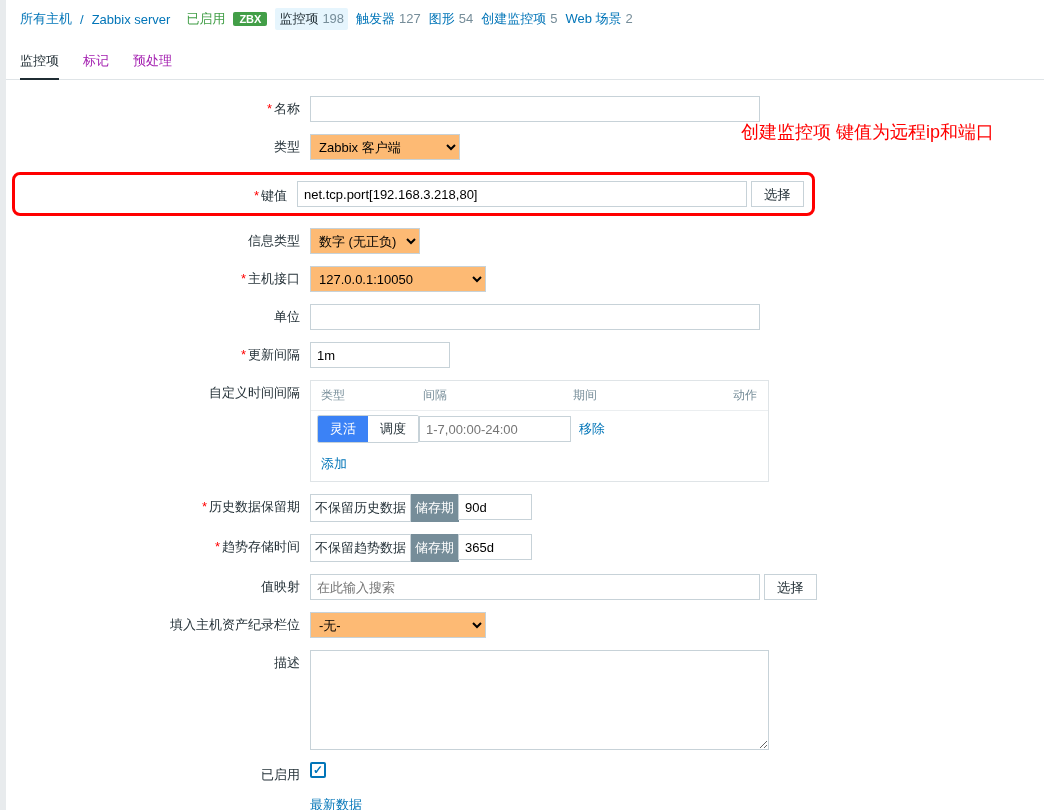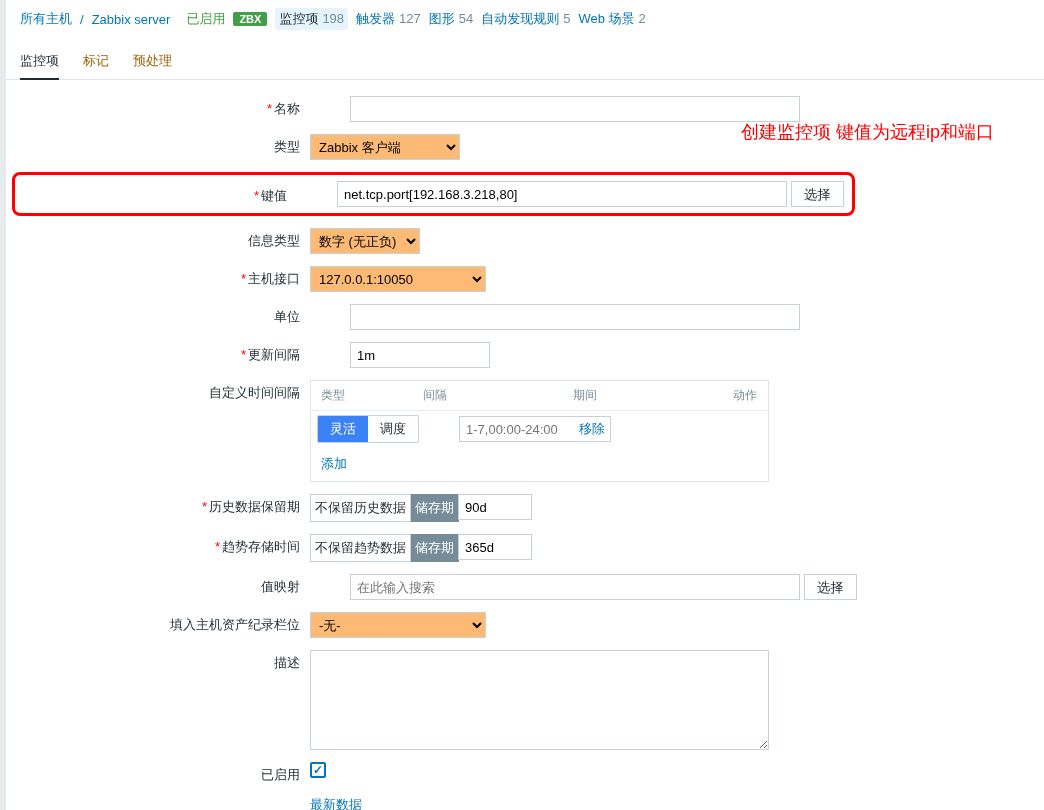--- a/index.html
+++ b/index.html
@@ -83,7 +83,7 @@
         <span class="count">54</span>
     </span>
     <span class="link-group">
-      <a>自动发现规则</a> 
+      <a>创建监控项</a> 
         <span class="count">5</span>
     </span>
     <span class="link-group">

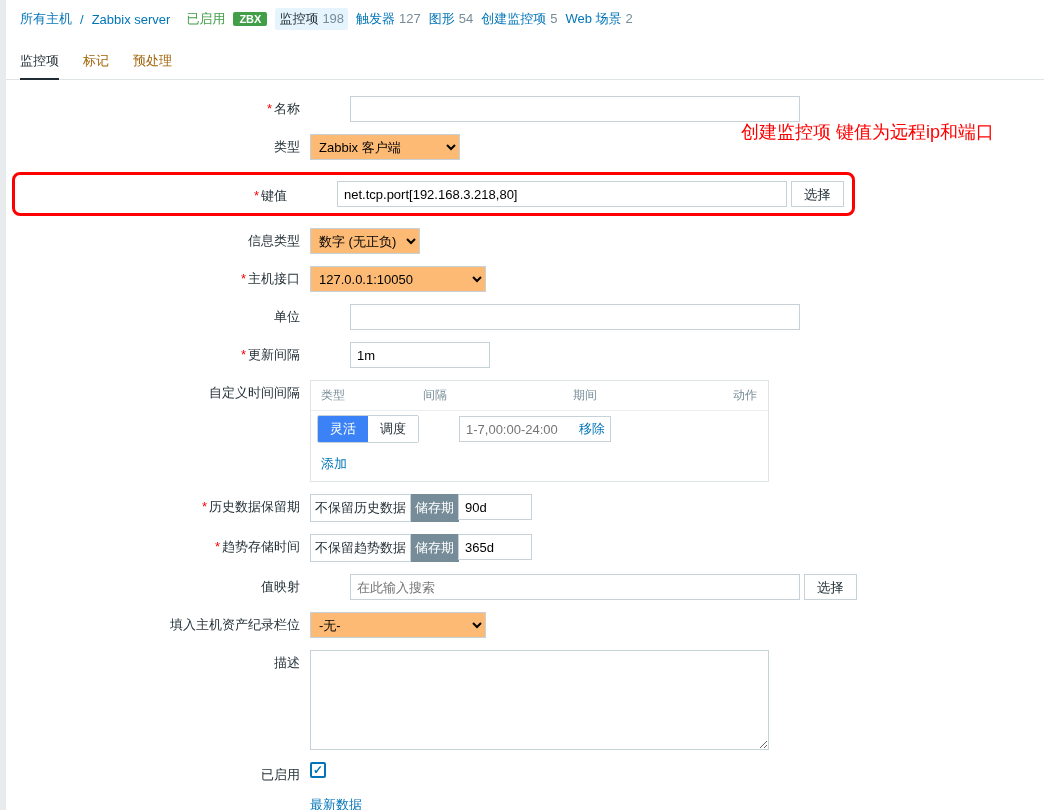--- a/index.html
+++ b/index.html
@@ -15,7 +15,7 @@
 .top-bar .active-link { background: #e6f5fd; padding: 2px 4px; border-radius: 2px; }
 
 .tabs { display: flex; padding: 0 14px; border-bottom: 1px solid #dfe4e7; gap: 24px; margin-top: 6px; }
-.tab { padding: 8px 0; font-size: 13px; color: #a16207; cursor: pointer; }
+.tab { padding: 8px 0; font-size: 13px; color: #a21caf; cursor: pointer; }
 .tab.active { color: #1f2c33; border-bottom: 2px solid #1f2c33; margin-bottom: -1px; }
 
 .form-area { padding: 16px 14px; position: relative; }

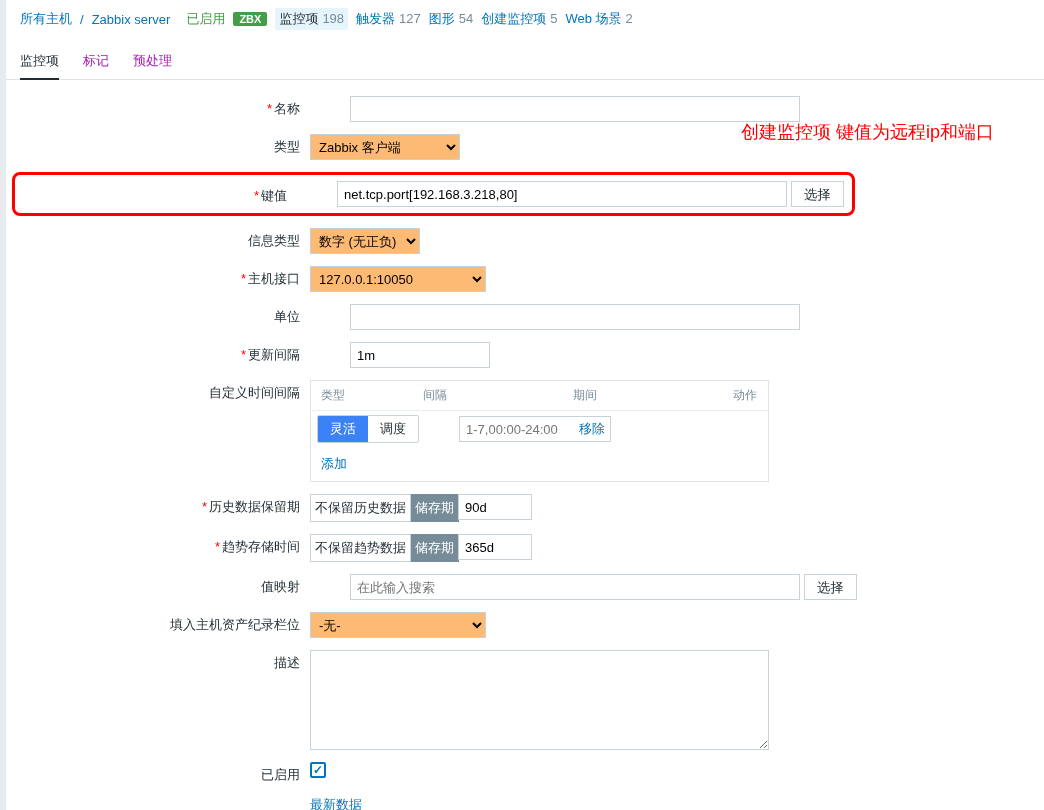--- a/index.html
+++ b/index.html
@@ -26,7 +26,7 @@
 .label .req { color: #ff0000; margin-right: 2px; }
 .field { display: flex; align-items: center; gap: 4px; }
 
-input[type="text"] { border: 1px solid #c7d2d8; padding: 4px 6px; font-size: 13px; height: 26px; background: #fff; margin-left: 40px; }
+input[type="text"] { border: 1px solid #c7d2d8; padding: 4px 6px; font-size: 13px; height: 26px; background: #fff; }
 input[type="text"].w450 { width: 450px; }
 input[type="text"].w140 { width: 140px; }
 select { border: 1px solid #c7d2d8; padding: 3px 4px; font-size: 13px; height: 26px; background: #fdba74; }

